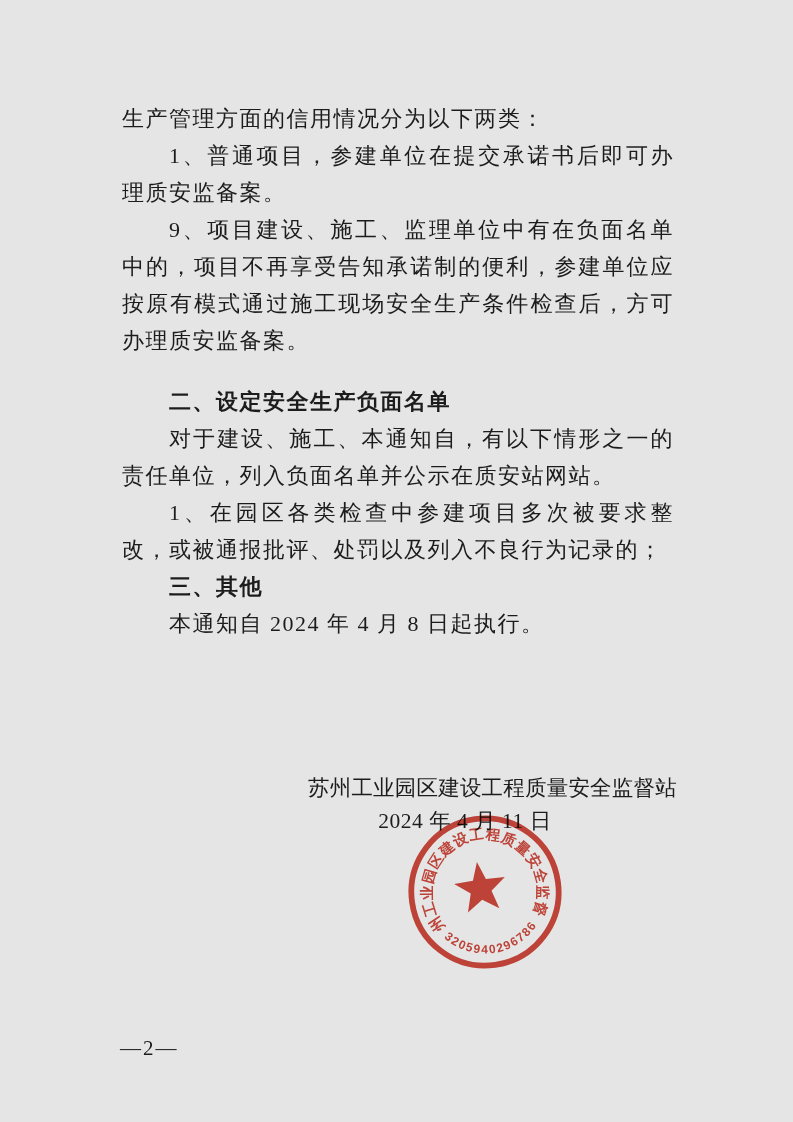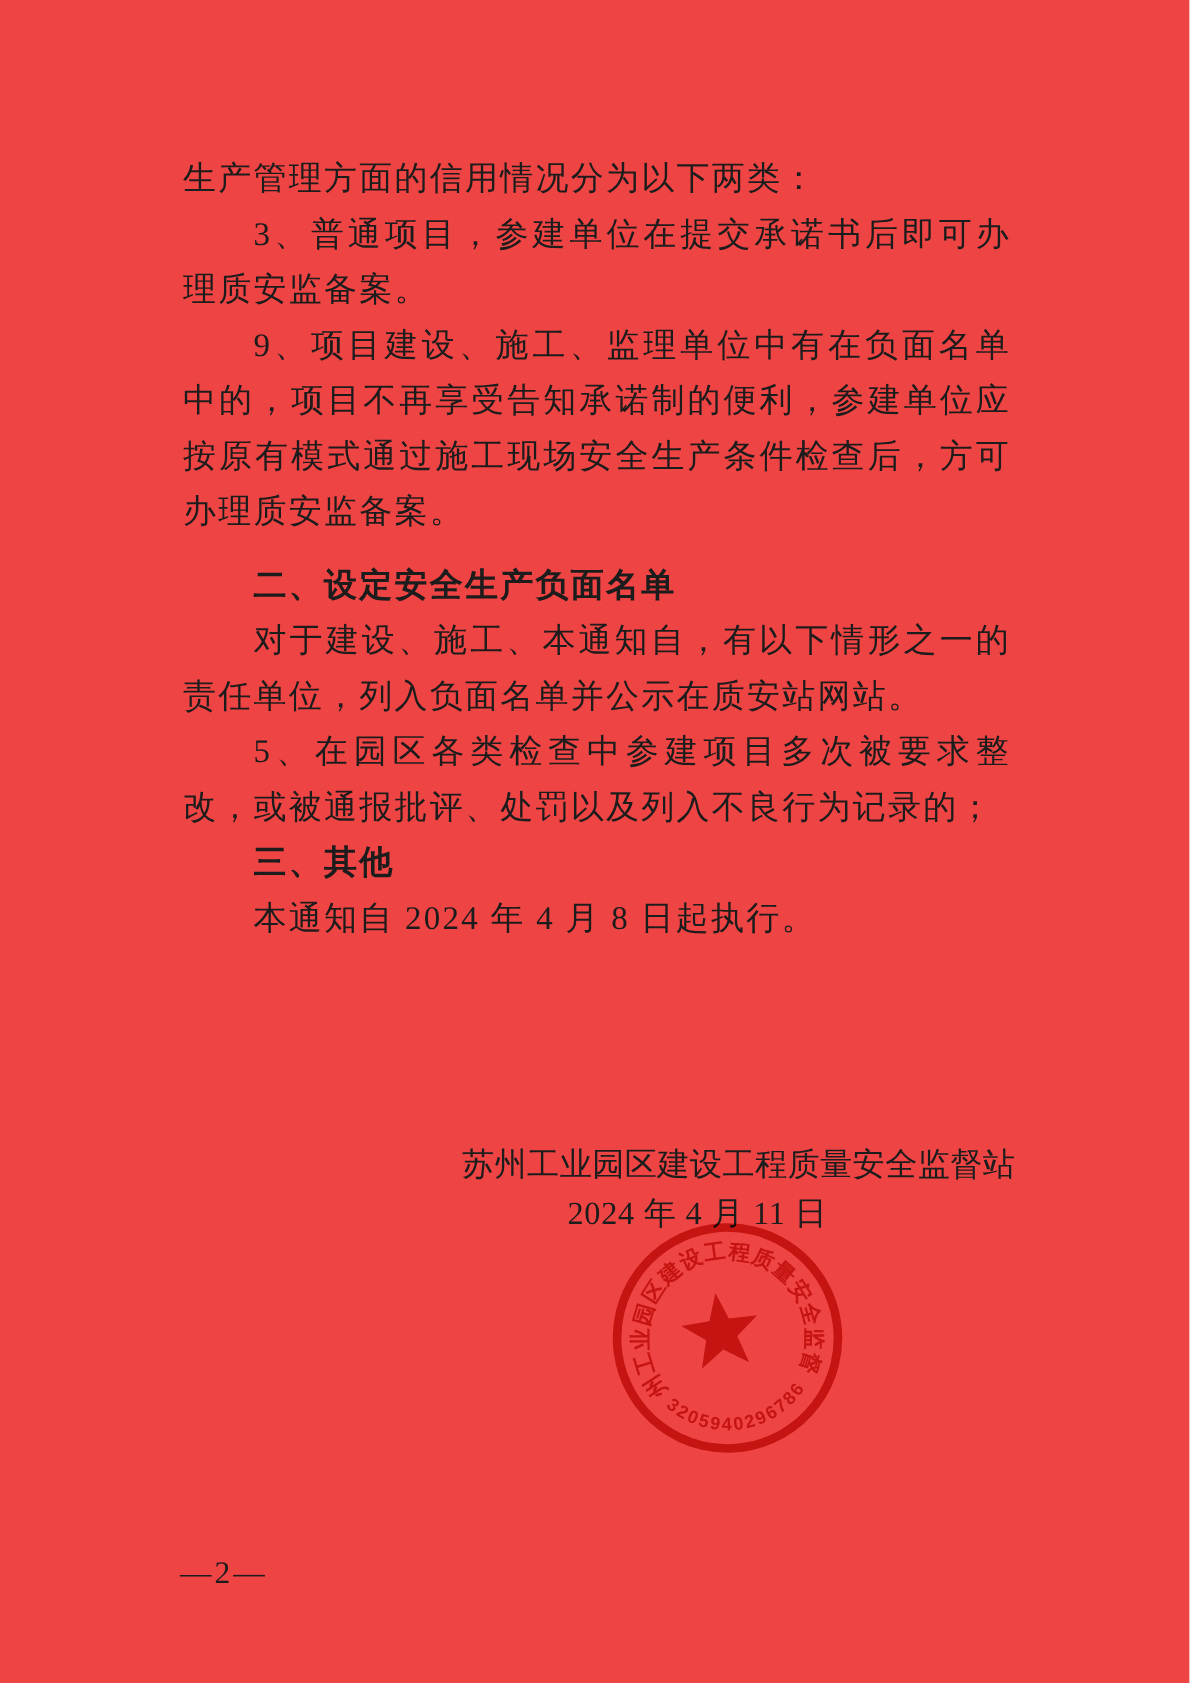--- a/index.html
+++ b/index.html
@@ -7,7 +7,7 @@
     position: relative;
     width: 793px;
     height: 1122px;
-    background: #ef4444;
+    background: #e5e5e5;
     font-family: "Liberation Serif", "DejaVu Serif", serif;
     color: #1c1c1c;
     overflow: hidden;

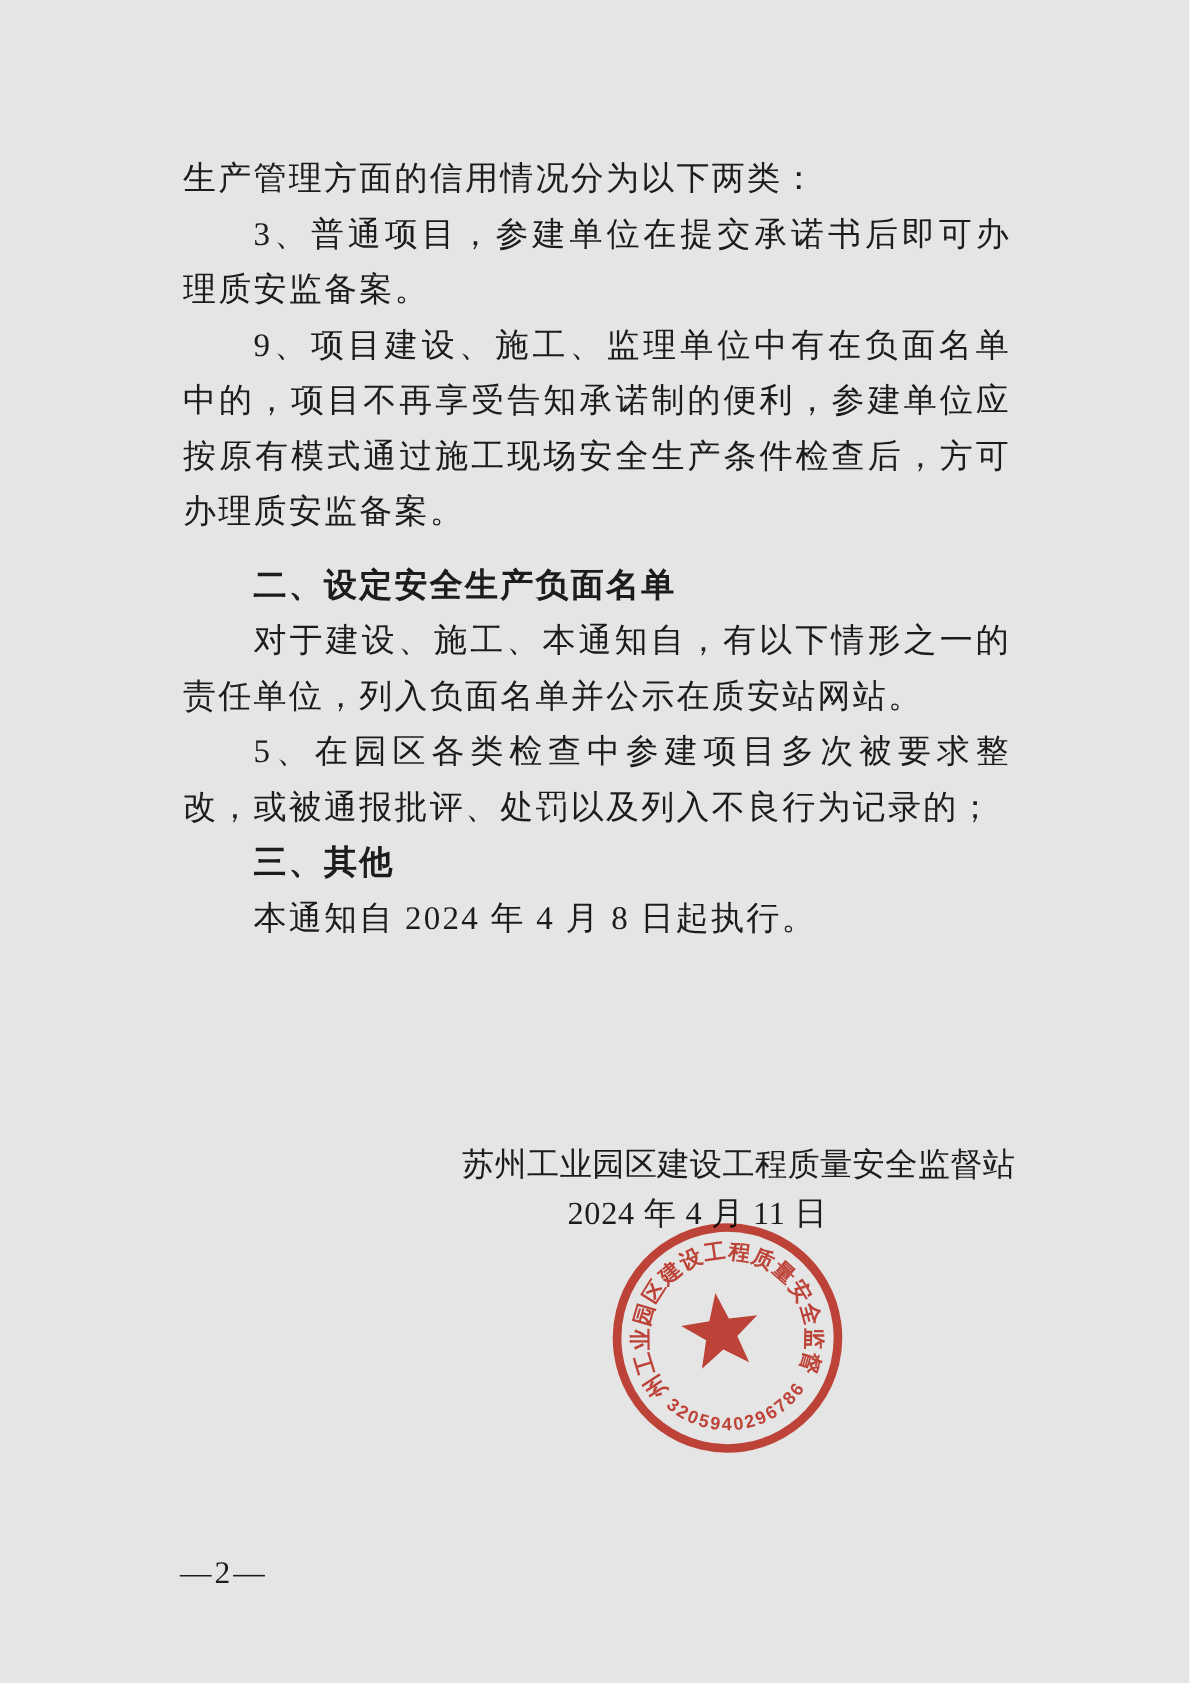--- a/index.html
+++ b/index.html
@@ -84,7 +84,7 @@
 
   <div class="content">
     <p class="body-text">生产管理方面的信用情况分为以下两类：</p>
-    <p class="body-text indent">3、普通项目，参建单位在提交承诺书后即可办理质安监备案。</p>
+    <p class="body-text indent">1、普通项目，参建单位在提交承诺书后即可办理质安监备案。</p>
     <p class="body-text indent">9、项目建设、施工、监理单位中有在负面名单中的，项目不再享受告知承诺制的便利，参建单位应按原有模式通过施工现场安全生产条件检查后，方可办理质安监备案。</p>
     <p class="heading gap-before">二、设定安全生产负面名单</p>
     <p class="body-text indent">对于建设、施工、本通知自，有以下情形之一的责任单位，列入负面名单并公示在质安站网站。</p>

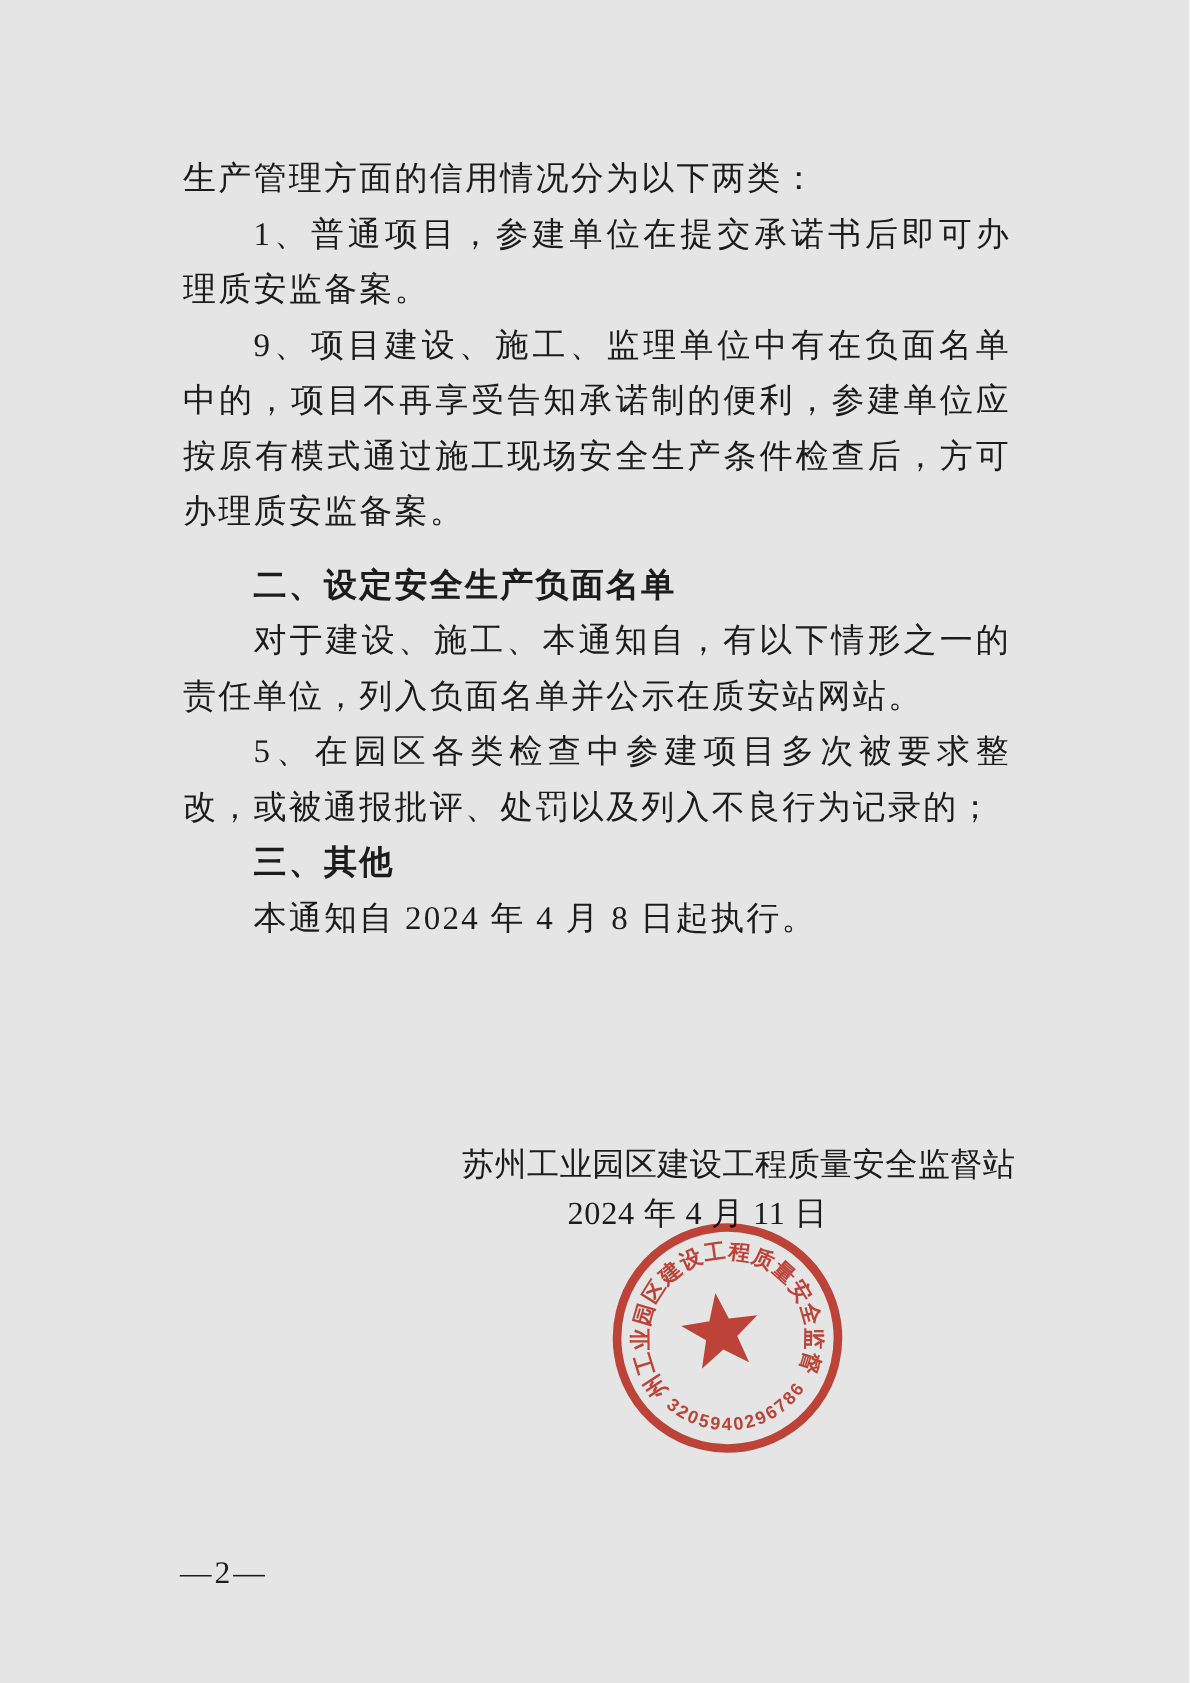--- a/index.html
+++ b/index.html
@@ -31,7 +31,7 @@
     letter-spacing: 1.5px;
     text-indent: 47px;
   }
-  .gap-before { margin-top: 12px; }
+  .gap-before { margin-top: 24px; }
   .signature {
     margin-top: 128px;
     width: 366px;

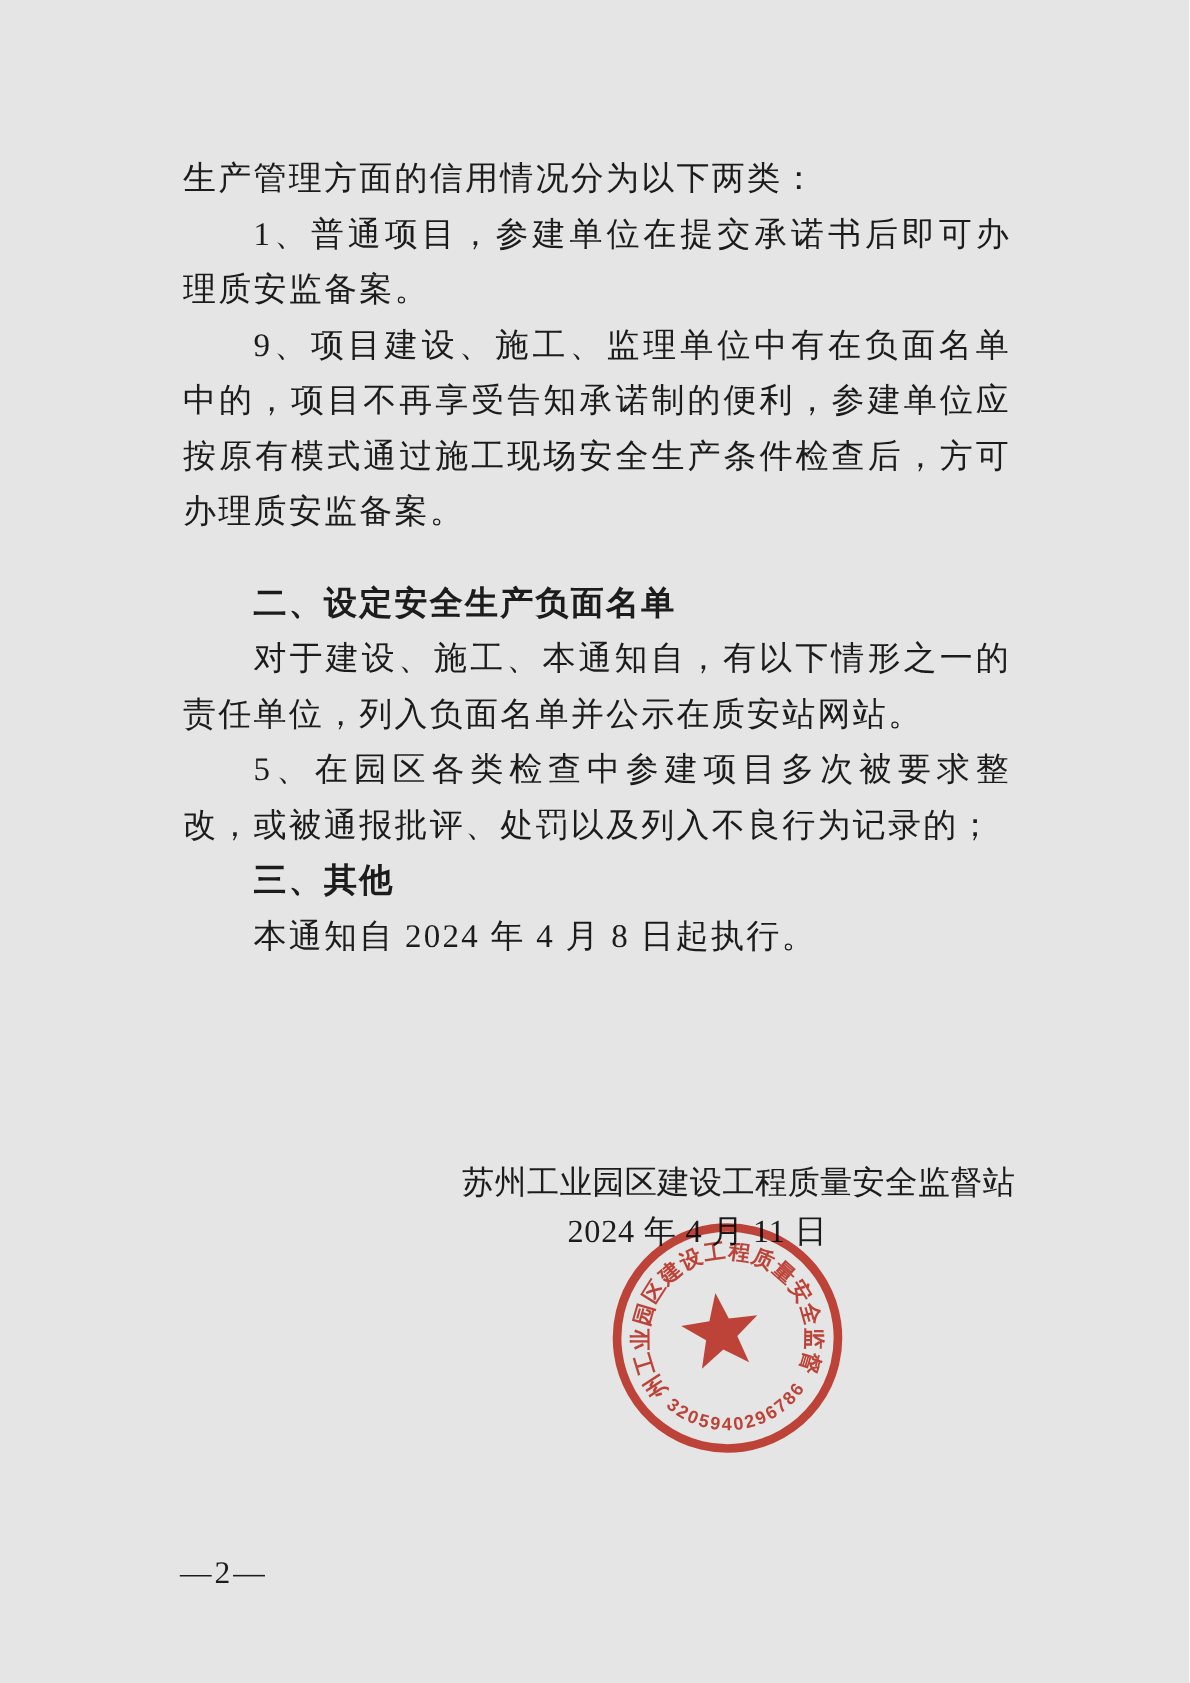--- a/index.html
+++ b/index.html
@@ -88,7 +88,7 @@
     <p class="body-text indent">9、项目建设、施工、监理单位中有在负面名单中的，项目不再享受告知承诺制的便利，参建单位应按原有模式通过施工现场安全生产条件检查后，方可办理质安监备案。</p>
     <p class="heading gap-before">二、设定安全生产负面名单</p>
     <p class="body-text indent">对于建设、施工、本通知自，有以下情形之一的责任单位，列入负面名单并公示在质安站网站。</p>
-    <p class="body-text indent">5、在园区各类检查中参建项目多次被要求整改，或被通报批评、处罚以及列入不良行为记录的；</p>
+    <p class="body-text indent">1、在园区各类检查中参建项目多次被要求整改，或被通报批评、处罚以及列入不良行为记录的；</p>
     <p class="heading">三、其他</p>
     <p class="body-text indent">本通知自 2024 年 4 月 8 日起执行。</p>
 

